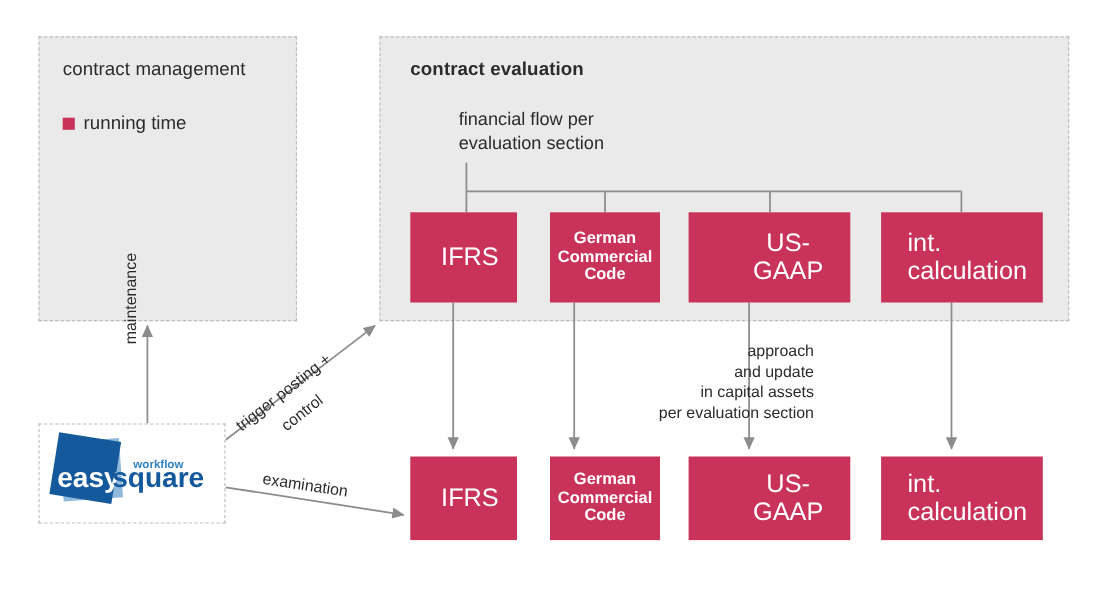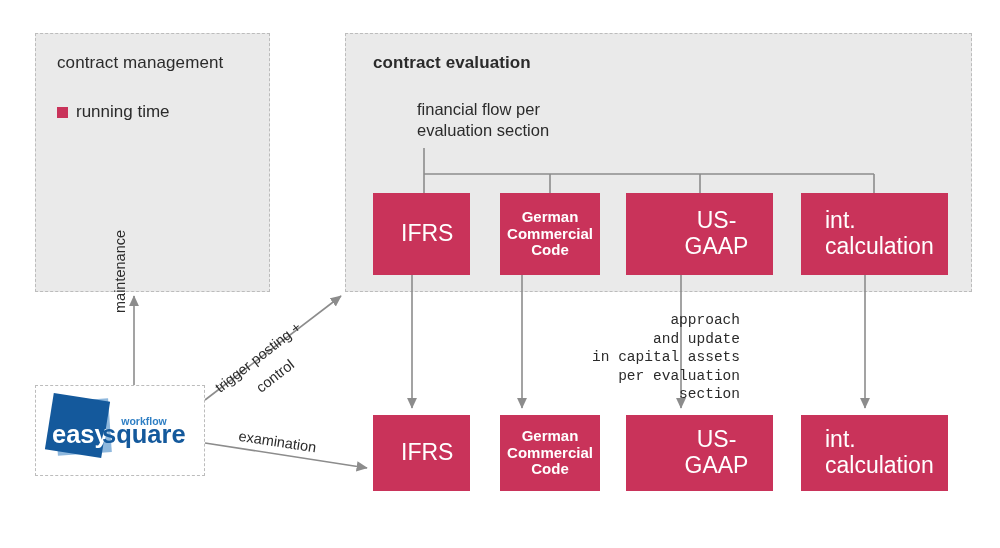--- a/index.html
+++ b/index.html
@@ -136,7 +136,6 @@
     line-height: 18.5px;
     color: #2b2b2b;
     white-space: pre-line;
-    font-family: Liberation Mono, monospace;
   }
 
   .edge-label {

